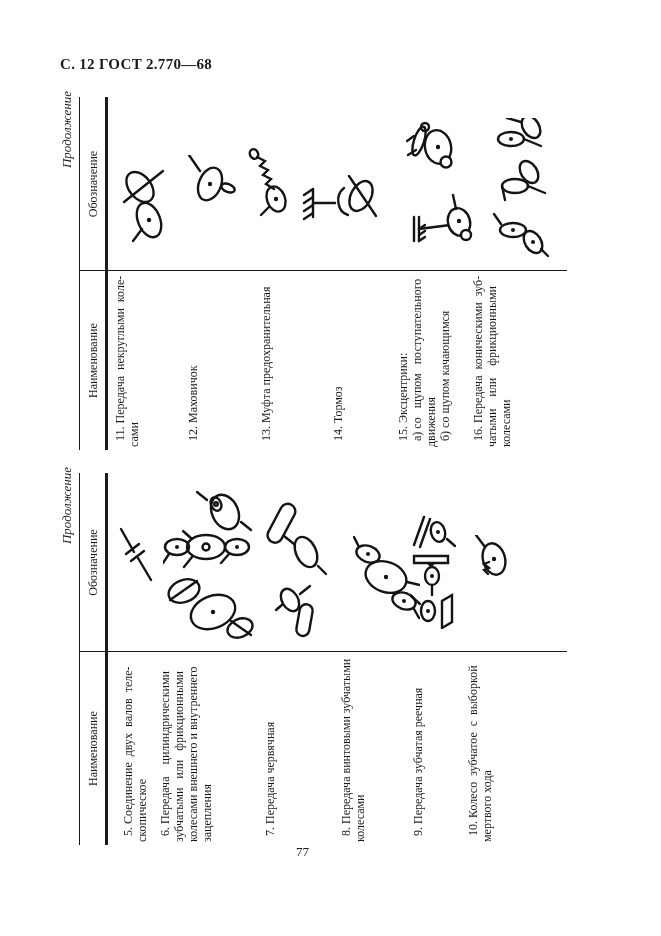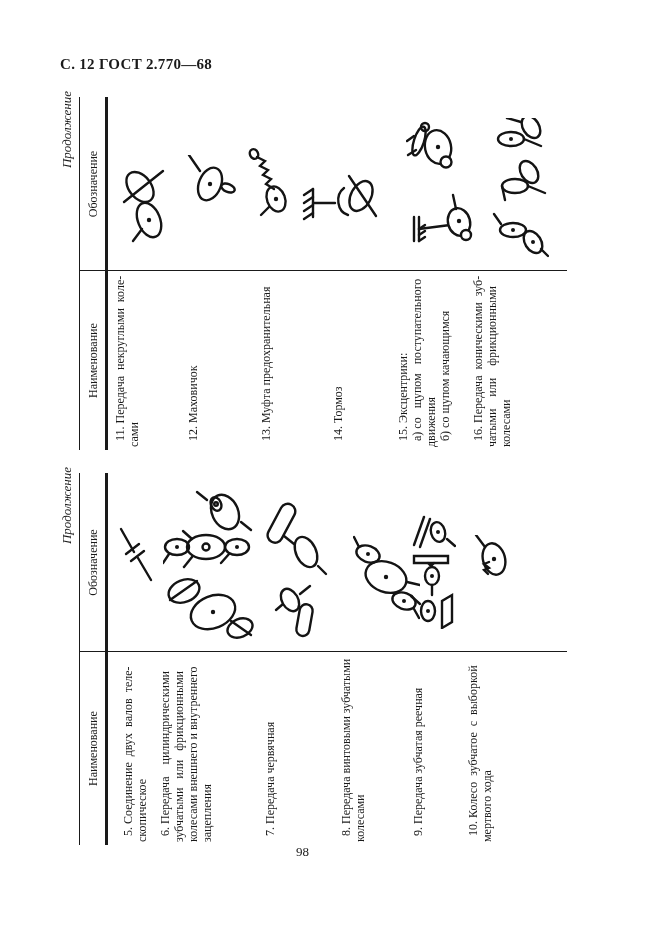--- a/index.html
+++ b/index.html
@@ -270,7 +270,7 @@
     </div>
   </div>
 
-  <div class="page-number">98</div>
+  <div class="page-number">77</div>
 </div>
 
 </body></html>

